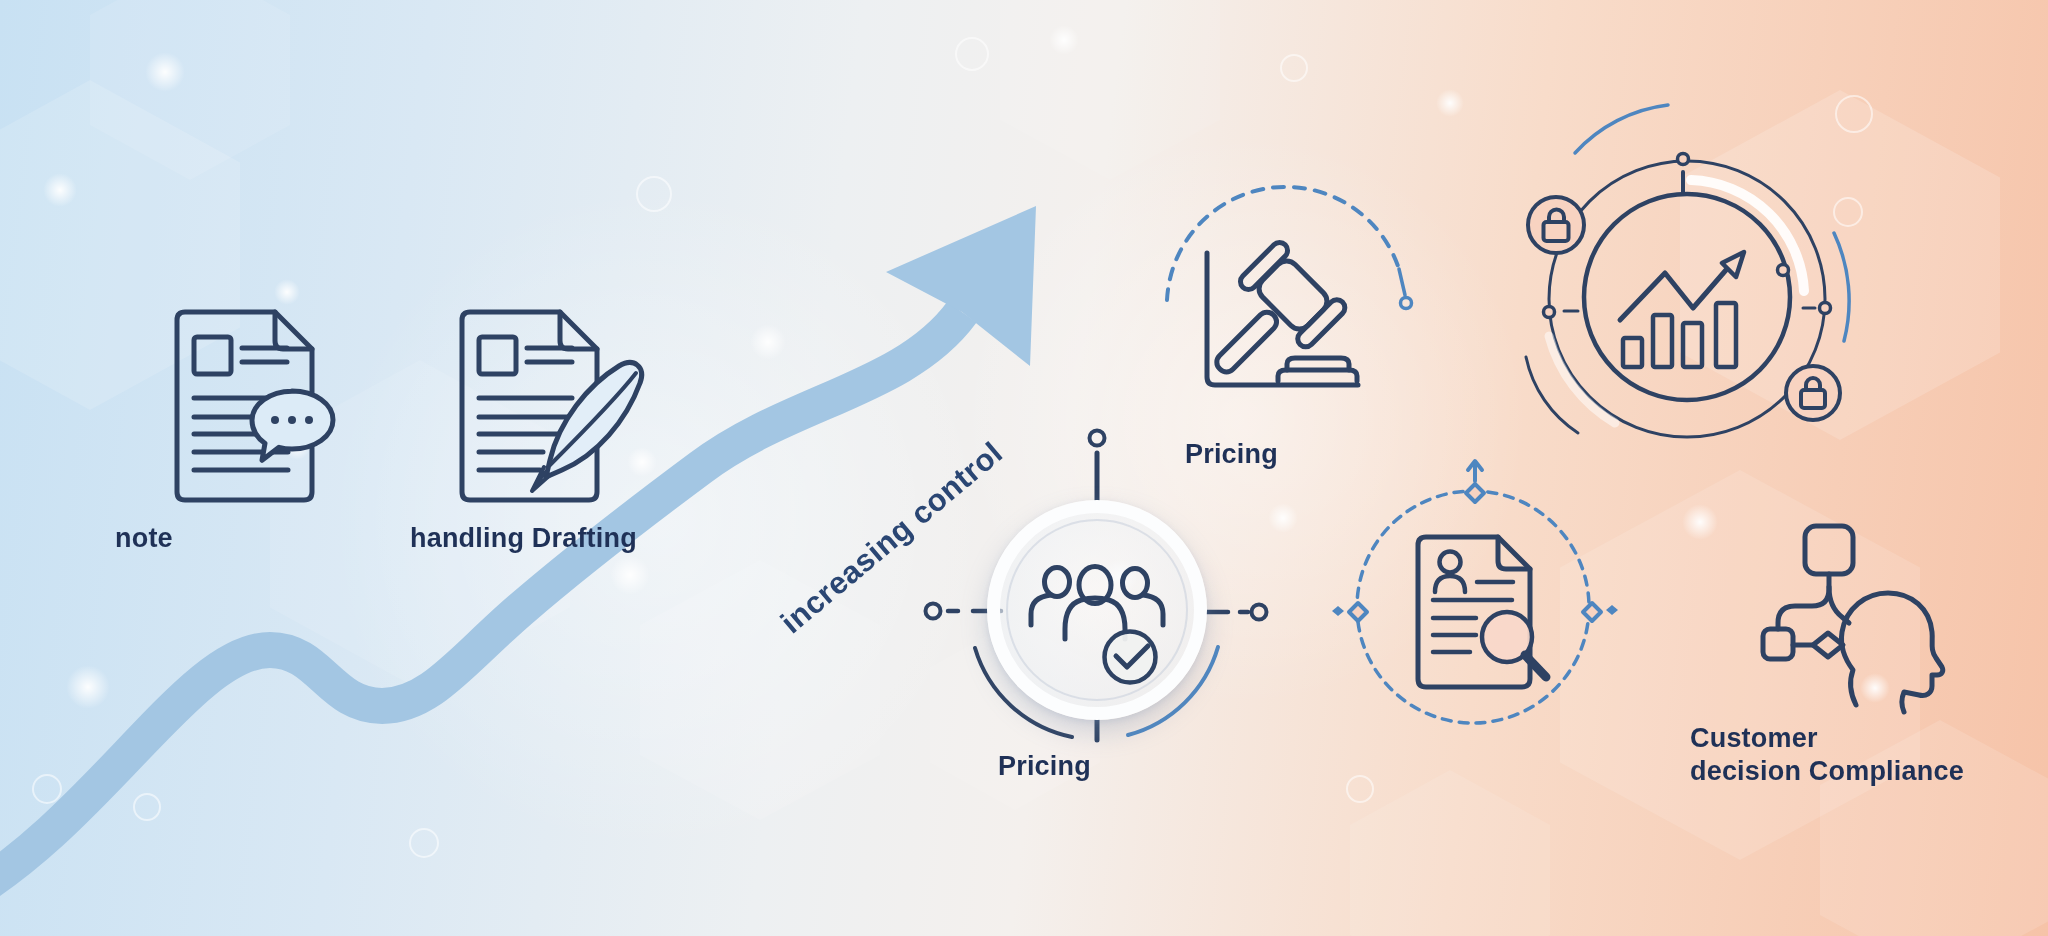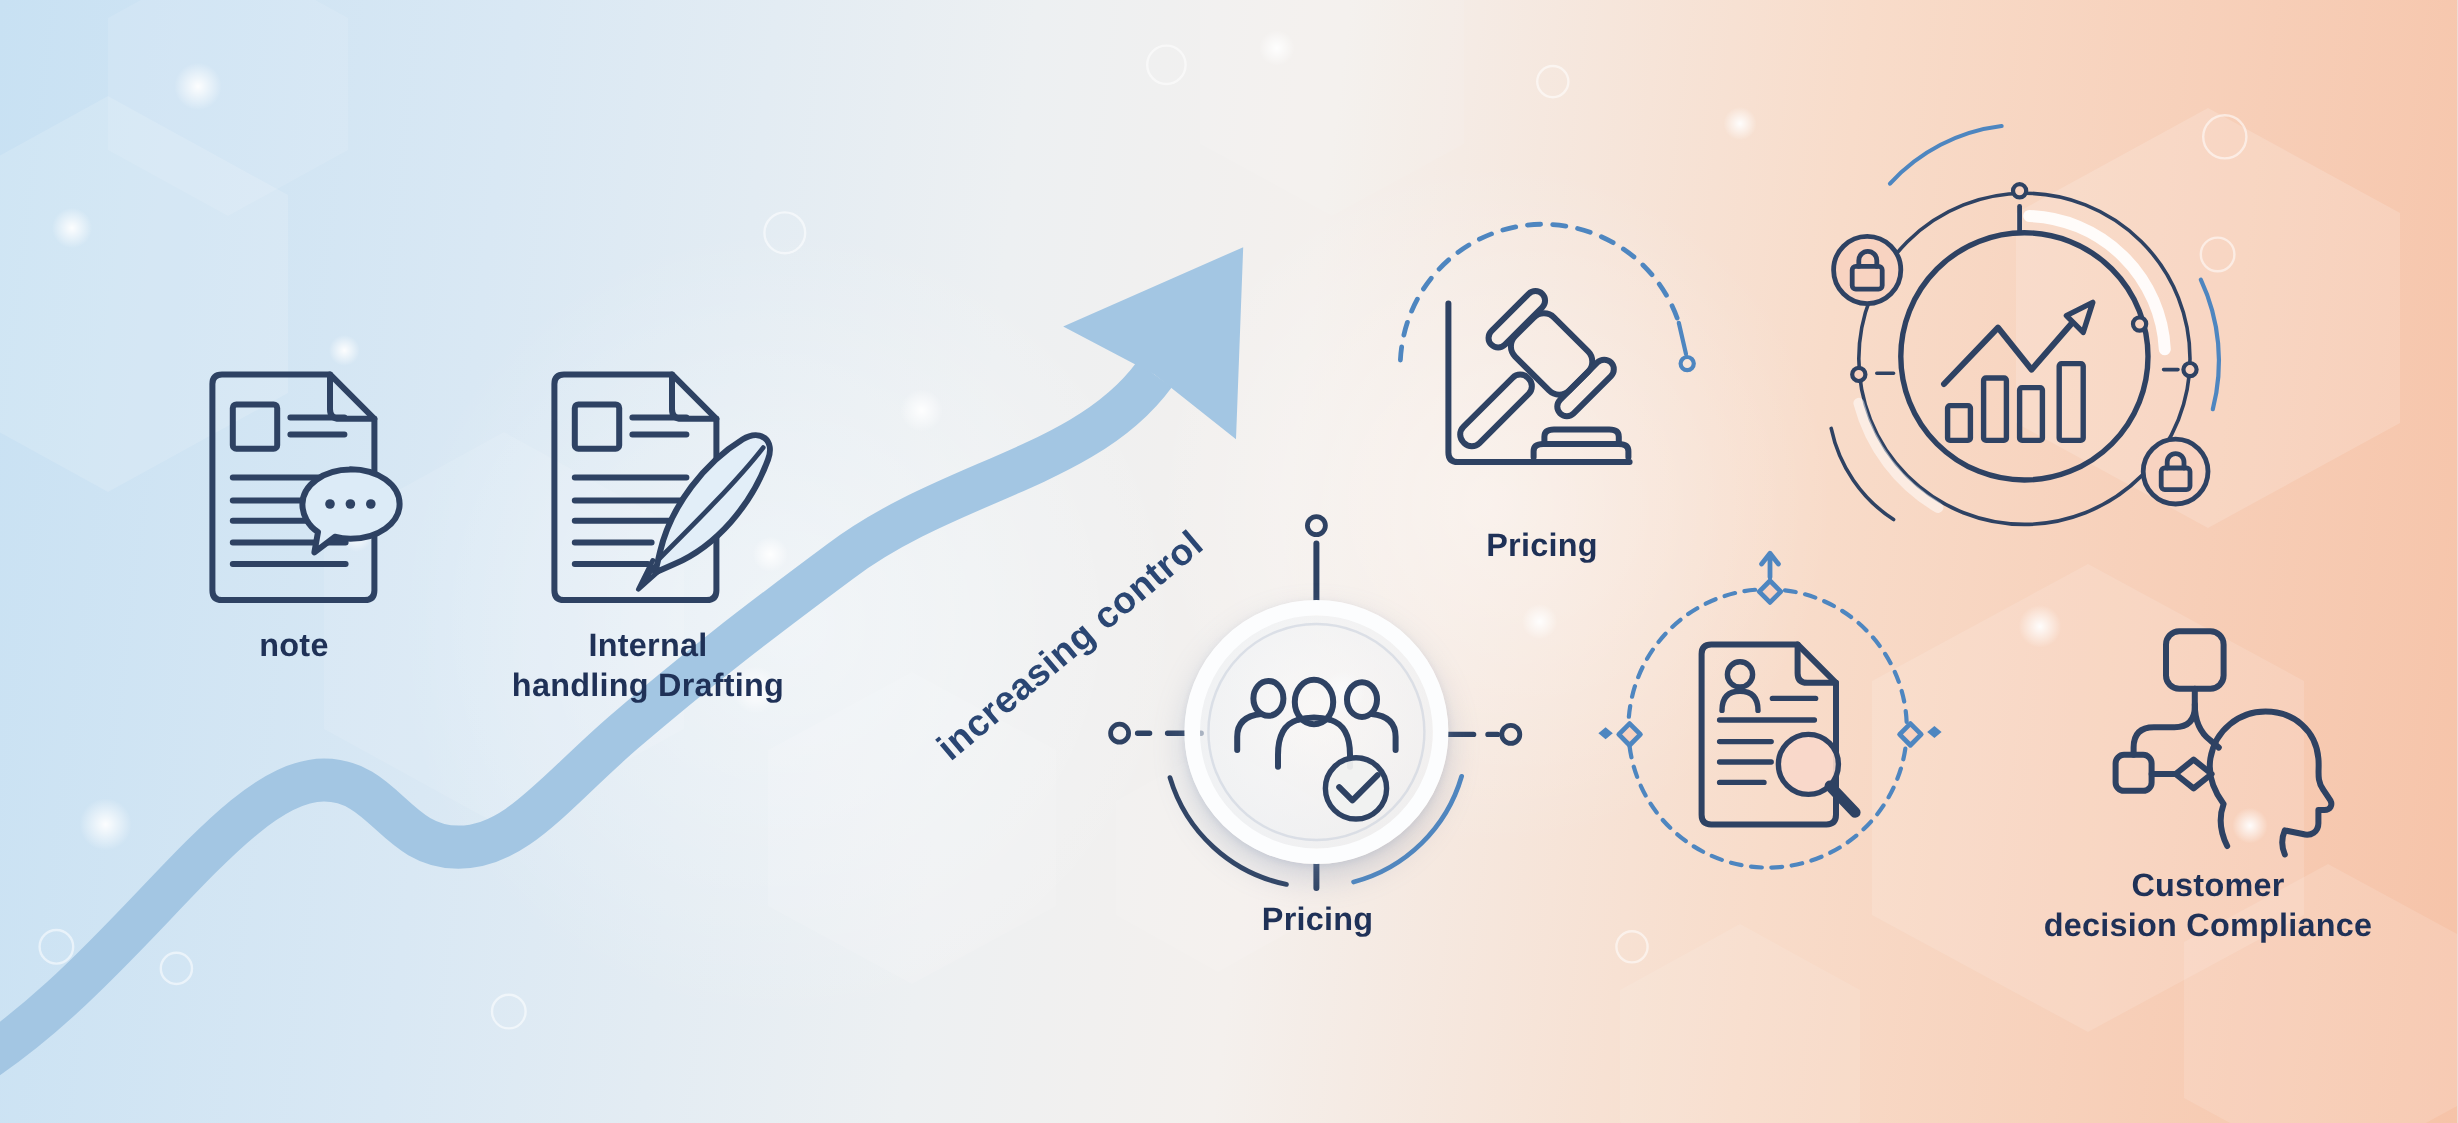--- a/index.html
+++ b/index.html
@@ -29,7 +29,7 @@
   .peachfill{fill:#f8d3c1;}
   .lensfill{fill:rgba(249,216,202,.92);}
   .checkfill{fill:rgba(240,241,240,.95);}
-  .label{position:absolute;text-align:center;color:var(--label-text,#1f3157);
+  .label{position:absolute;color:var(--label-text,#1f3157);
     font-size:27px;line-height:1.24;font-weight:700;letter-spacing:.2px;}
   .label span{display:block;}
   .arrow-label{position:absolute;left:742px;top:520px;width:300px;text-align:center;

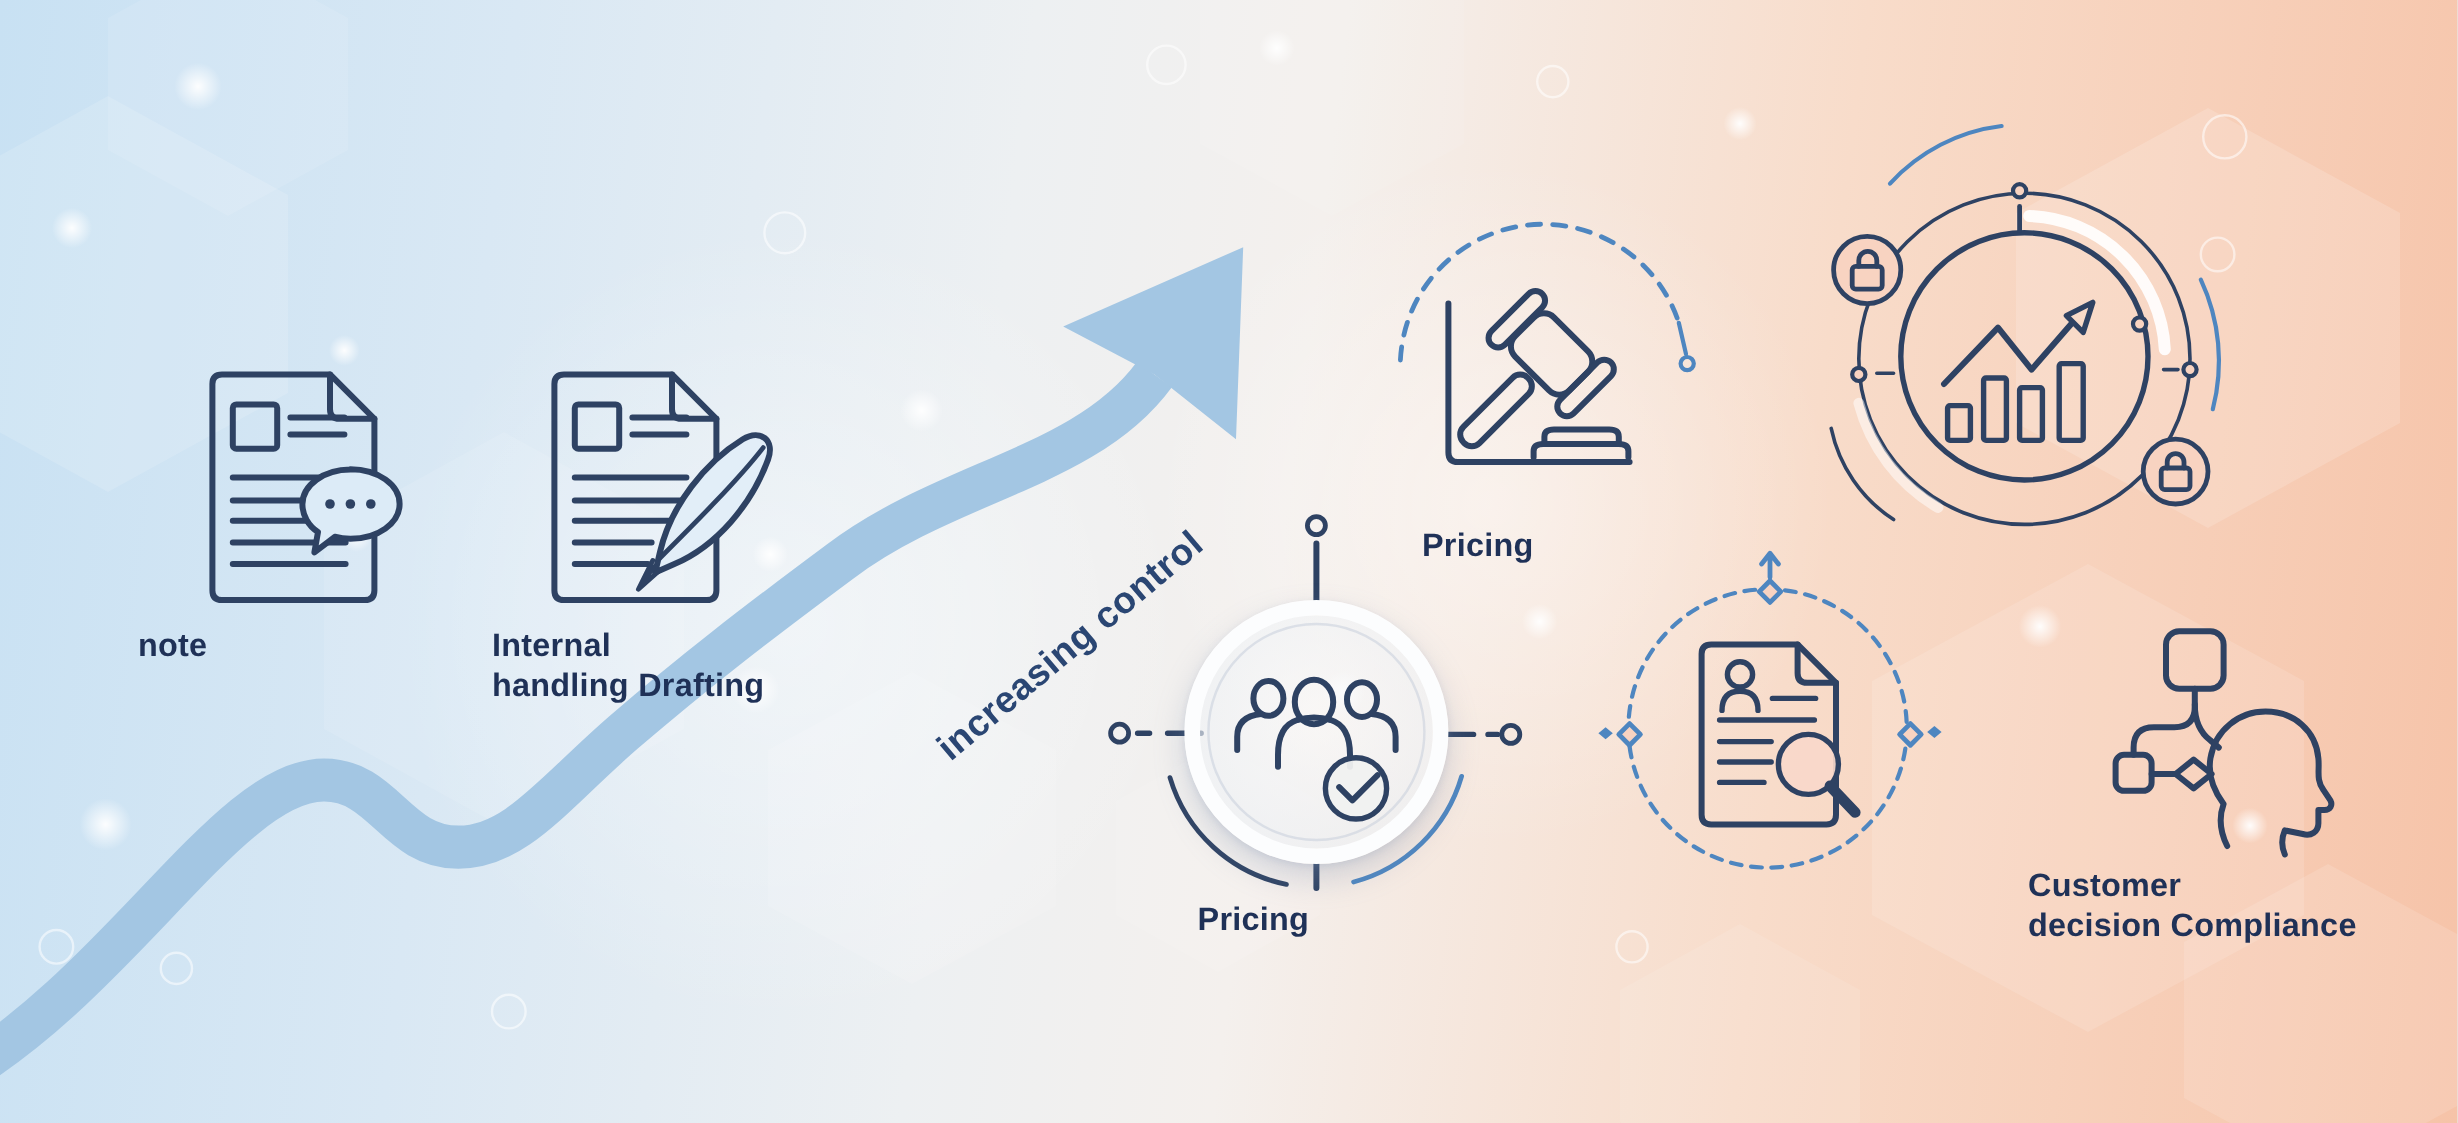--- a/index.html
+++ b/index.html
@@ -124,7 +124,6 @@
     </g>
   </svg>
   <div class="label" style="left:410px;top:522px;width:260px">
-    <span>Internal</span>
     <span>handling Drafting</span>
   </div>
 

